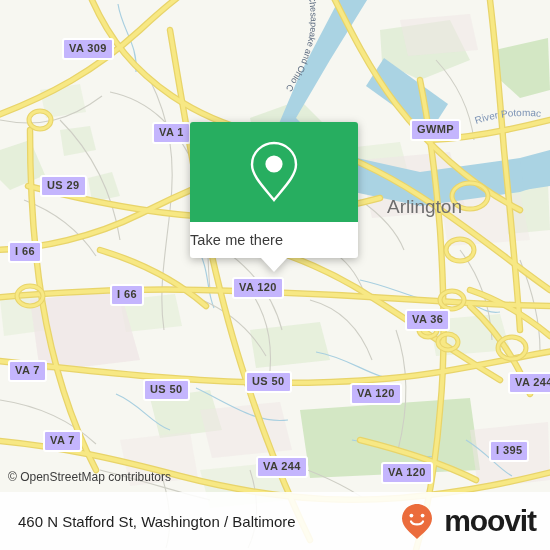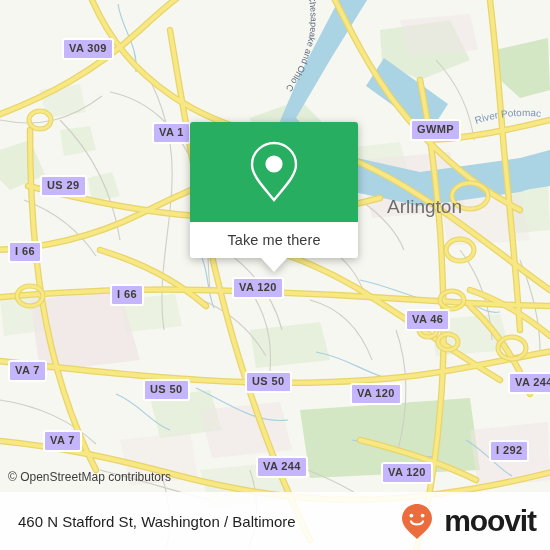--- a/index.html
+++ b/index.html
@@ -57,7 +57,7 @@
     background:#FFFFFF;
     border-radius:0 0 3px 3px;
     height:36px;
-    display:flex;align-items:center;justify-content:center;
+    display:flex;align-items:center;
   }
   #popup-label{
     color:#3A3A3A;

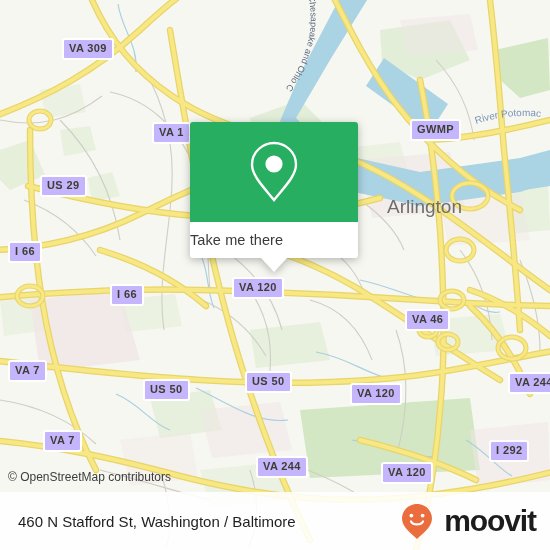--- a/index.html
+++ b/index.html
@@ -281,7 +281,7 @@
         <div class="shield" style="left: 8px; top: 241px;">I 66</div>
         <div class="shield" style="left: 110px; top: 284px;">I 66</div>
         <div class="shield" style="left: 232px; top: 277px;">VA 120</div>
-        <div class="shield" style="left: 405px; top: 309px;">VA 46</div>
+        <div class="shield" style="left: 405px; top: 309px;">VA 36</div>
         <div class="shield" style="left: 8px; top: 360px;">VA 7</div>
         <div class="shield" style="left: 350px; top: 383px;">VA 120</div>
         <div class="shield" style="left: 508px; top: 372px;">VA 244</div>

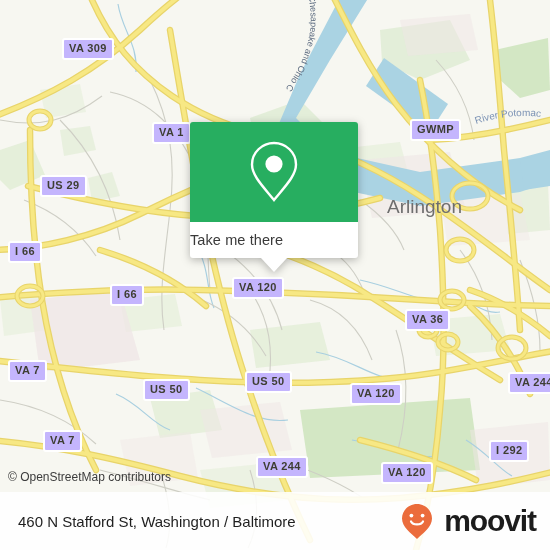--- a/index.html
+++ b/index.html
@@ -288,7 +288,7 @@
         <div class="shield" style="left: 143px; top: 379px;">US 50</div>
         <div class="shield" style="left: 245px; top: 371px;">US 50</div>
         <div class="shield" style="left: 43px; top: 430px;">VA 7</div>
-        <div class="shield" style="left: 489px; top: 440px;">I 292</div>
+        <div class="shield" style="left: 489px; top: 440px;">I 395</div>
         <div class="shield" style="left: 256px; top: 456px;">VA 244</div>
         <div class="shield" style="left: 381px; top: 462px;">VA 120</div>
       </div>

